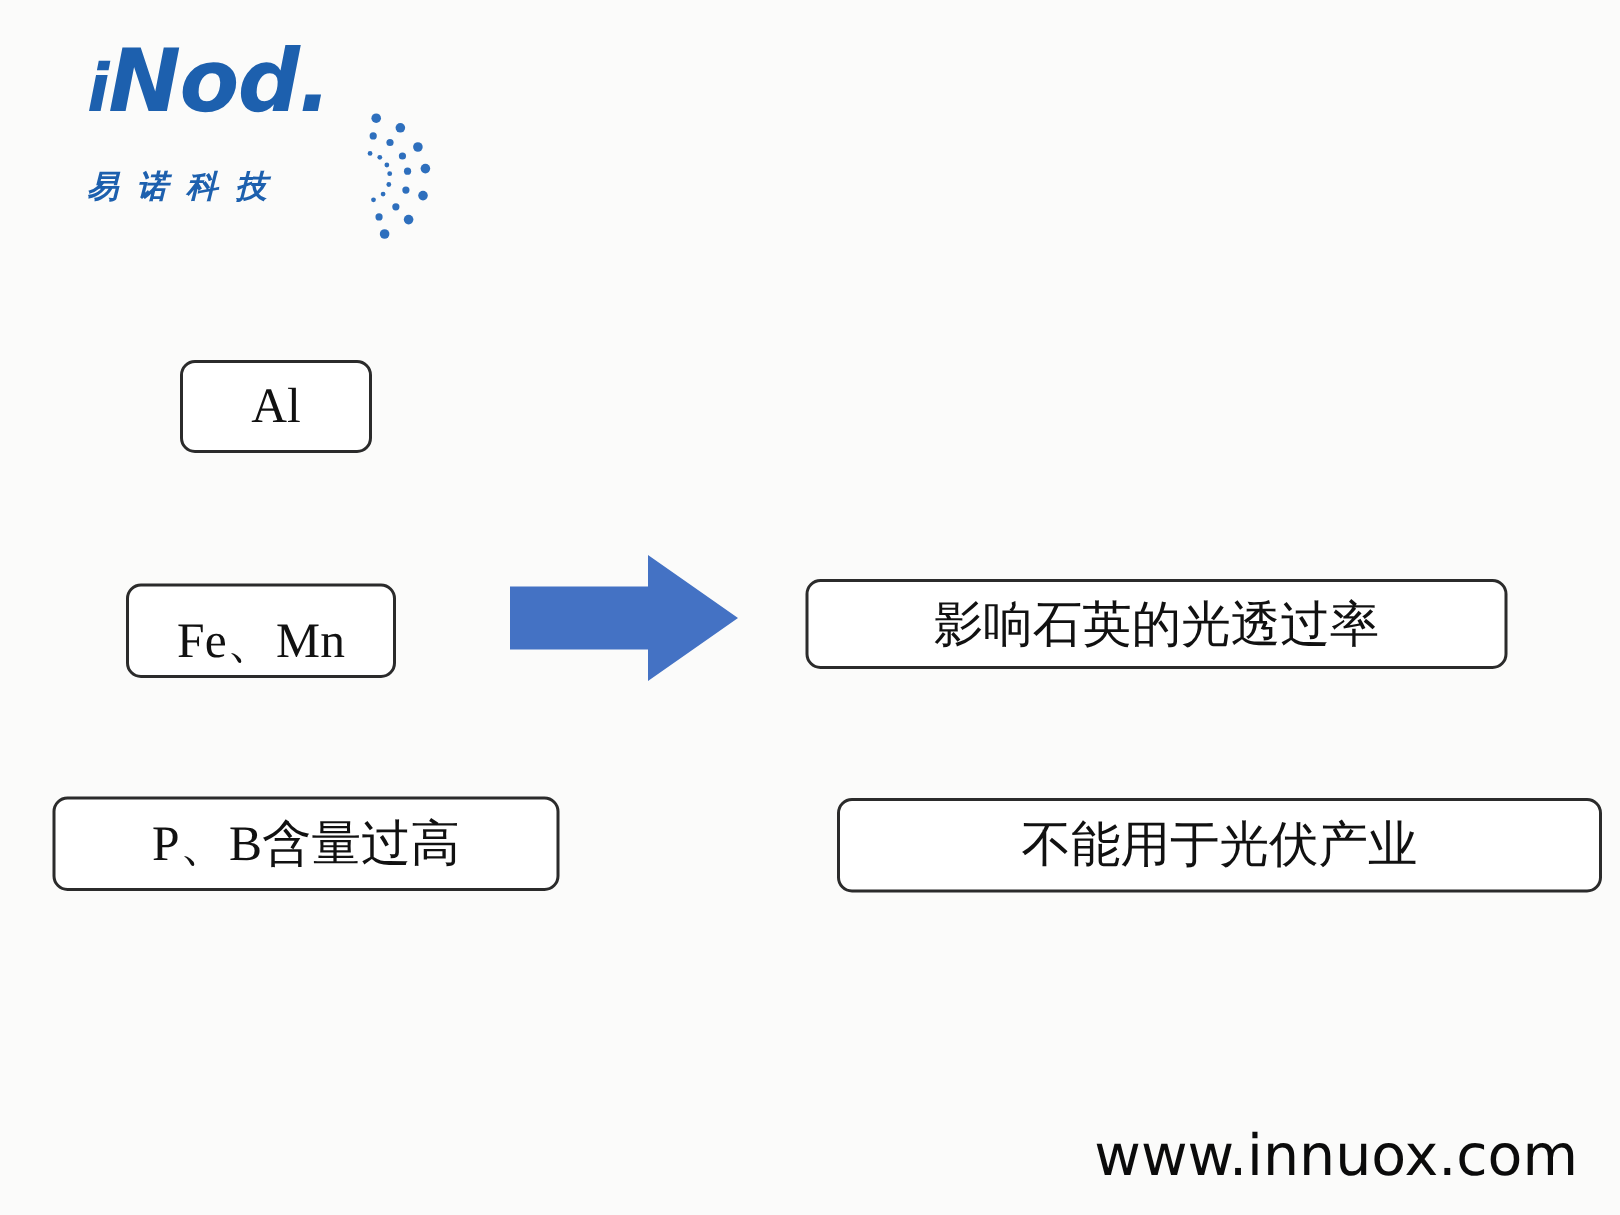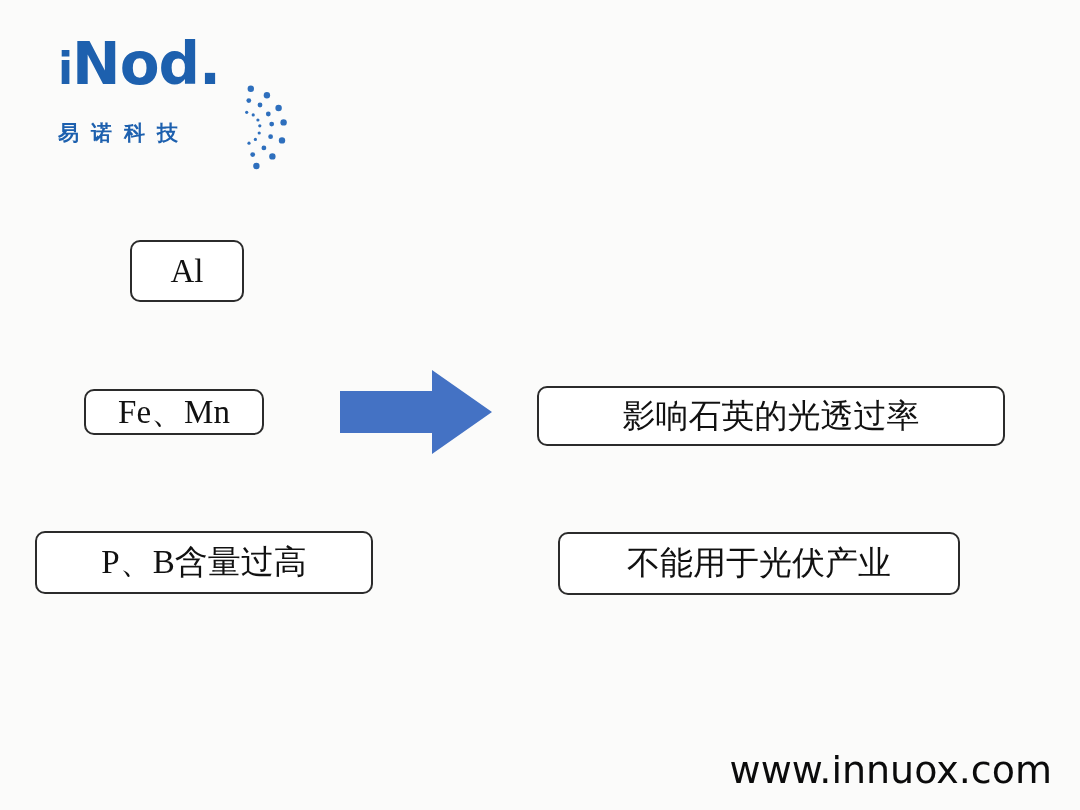--- a/index.html
+++ b/index.html
@@ -20,9 +20,10 @@
   .logo {
     position: absolute;
     left: 58px;
-    top: 34px;
+    top: 24px;
     width: 240px;
     height: 130px;
+    font-style: italic;
   }
   .logo-word {
     font-family: "DejaVu Sans", "Liberation Sans", sans-serif;

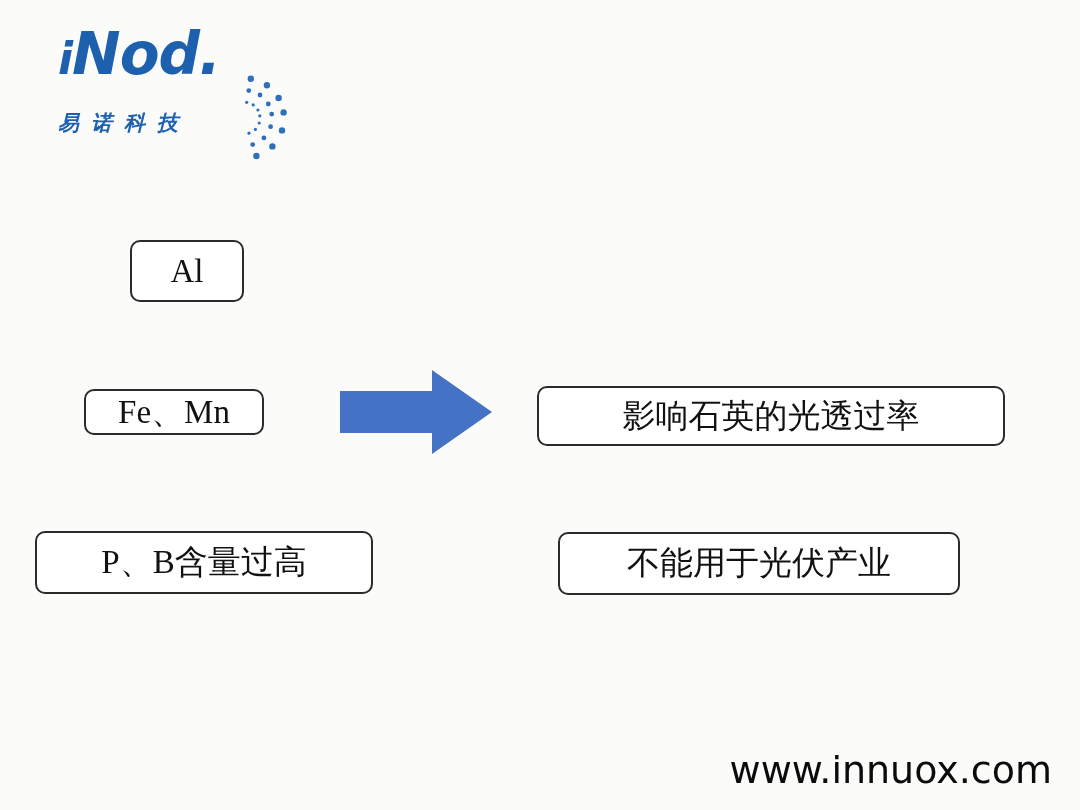--- a/index.html
+++ b/index.html
@@ -65,7 +65,7 @@
     color: #111111;
     white-space: nowrap;
   }
-  .node-al        { left: 130px; top: 240px; width: 114px; height: 62px; }
+  .node-al        { left: 120px; top: 240px; width: 128px; height: 62px; }
   .node-femn      { left: 84px;  top: 389px; width: 180px; height: 46px; }
   .node-pb        { left: 35px;  top: 531px; width: 338px; height: 63px; }
   .node-effect1   { left: 538px; top: 239px; width: 508px; height: 66px; }

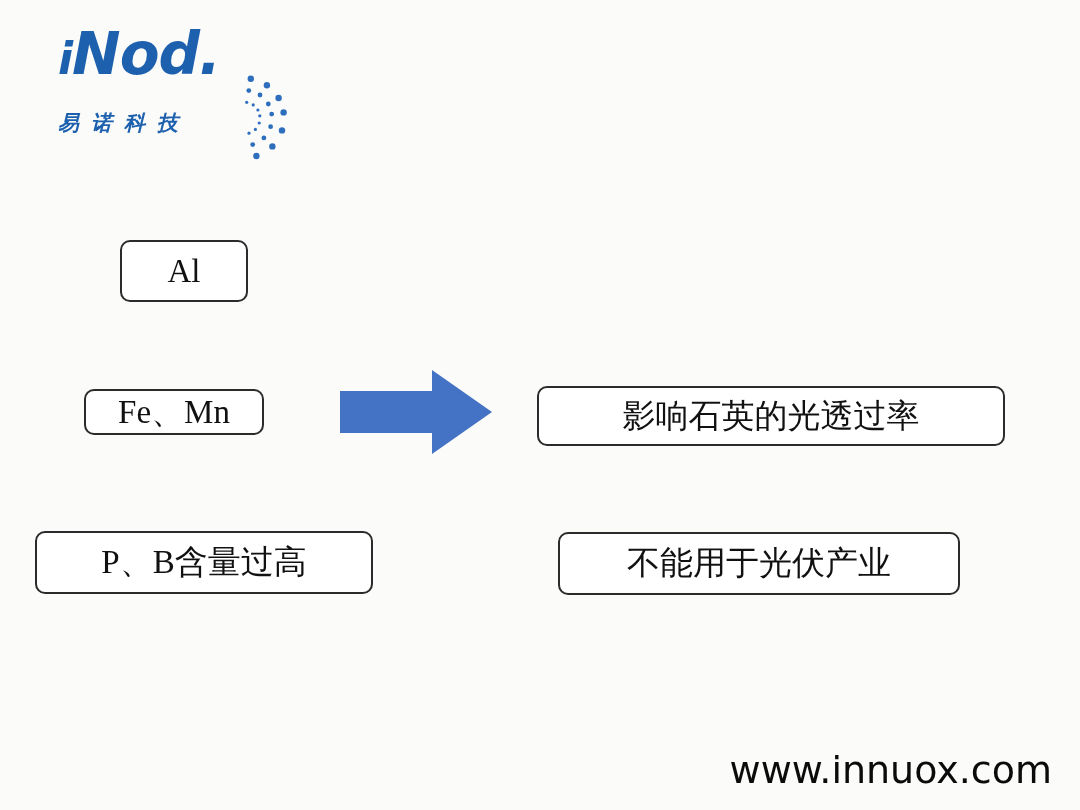--- a/index.html
+++ b/index.html
@@ -66,7 +66,7 @@
     white-space: nowrap;
   }
   .node-al        { left: 120px; top: 240px; width: 128px; height: 62px; }
-  .node-femn      { left: 84px;  top: 389px; width: 180px; height: 46px; }
+  .node-femn      { left: 84px;  top: 389px; width: 180px; height: 63px; align-items: flex-end; }
   .node-pb        { left: 35px;  top: 531px; width: 338px; height: 63px; }
   .node-effect1   { left: 538px; top: 239px; width: 508px; height: 66px; }
   .node-effect2   { left: 537px; top: 386px; width: 468px; height: 60px; }

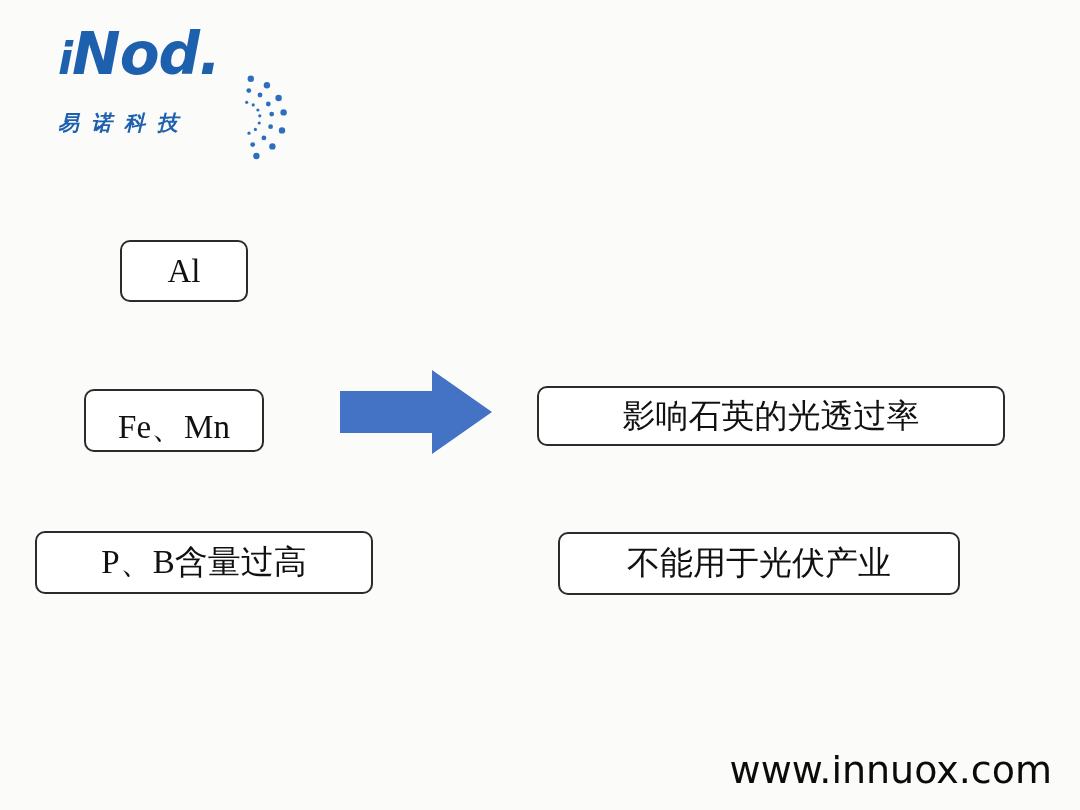--- a/index.html
+++ b/index.html
@@ -70,7 +70,7 @@
   .node-pb        { left: 35px;  top: 531px; width: 338px; height: 63px; }
   .node-effect1   { left: 538px; top: 239px; width: 508px; height: 66px; }
   .node-effect2   { left: 537px; top: 386px; width: 468px; height: 60px; }
-  .node-effect3   { left: 558px; top: 532px; width: 402px; height: 63px; }
+  .node-effect3   { left: 558px; top: 532px; width: 510px; height: 63px; }
 
   
   .arrow {

